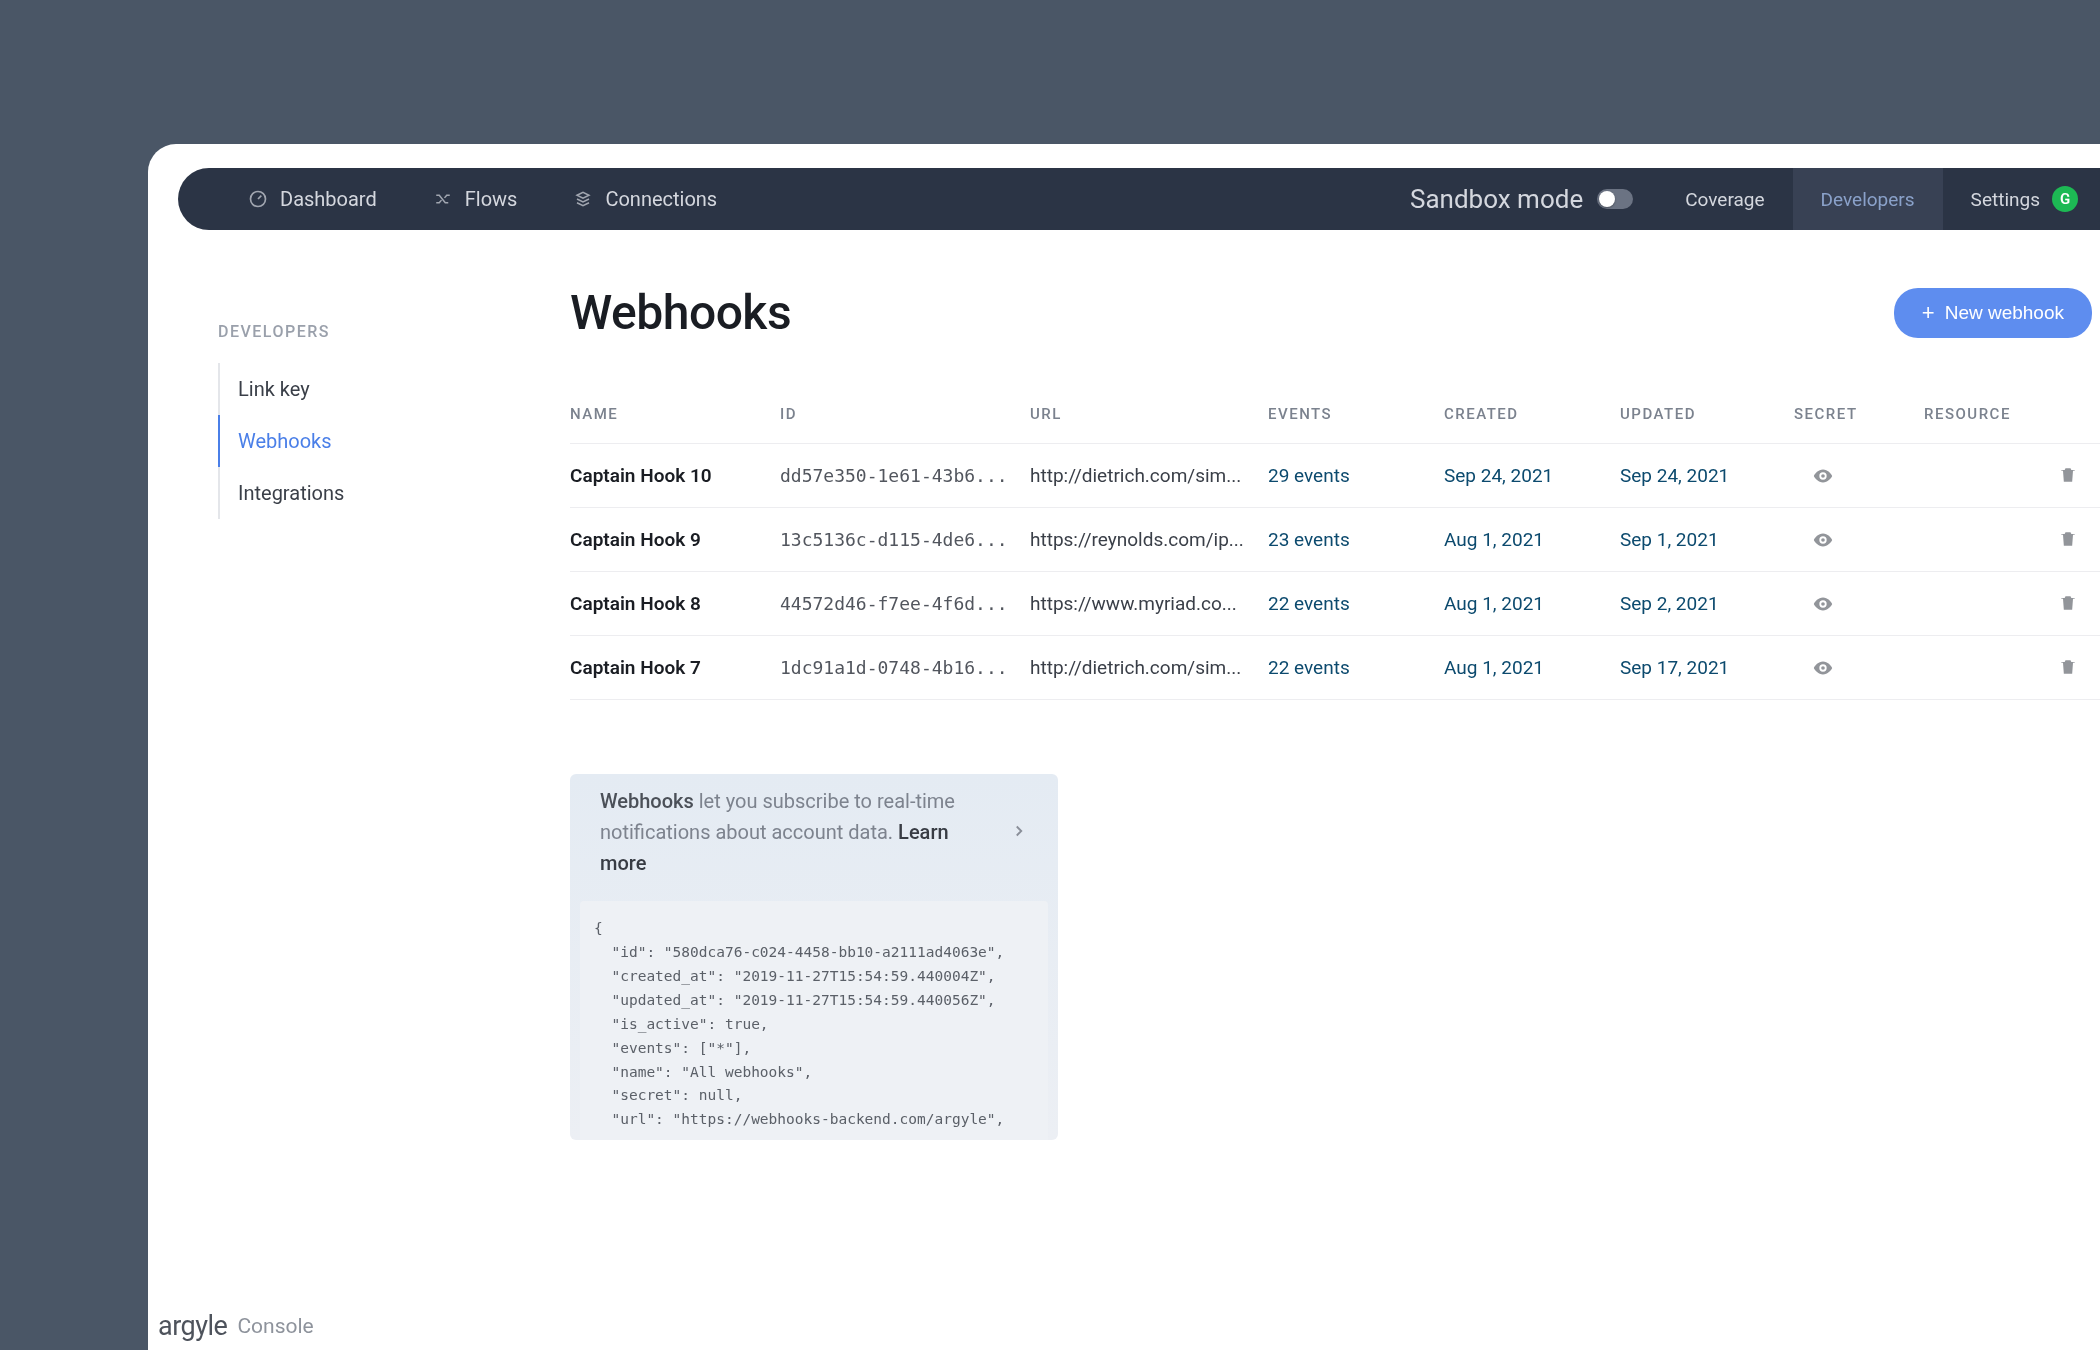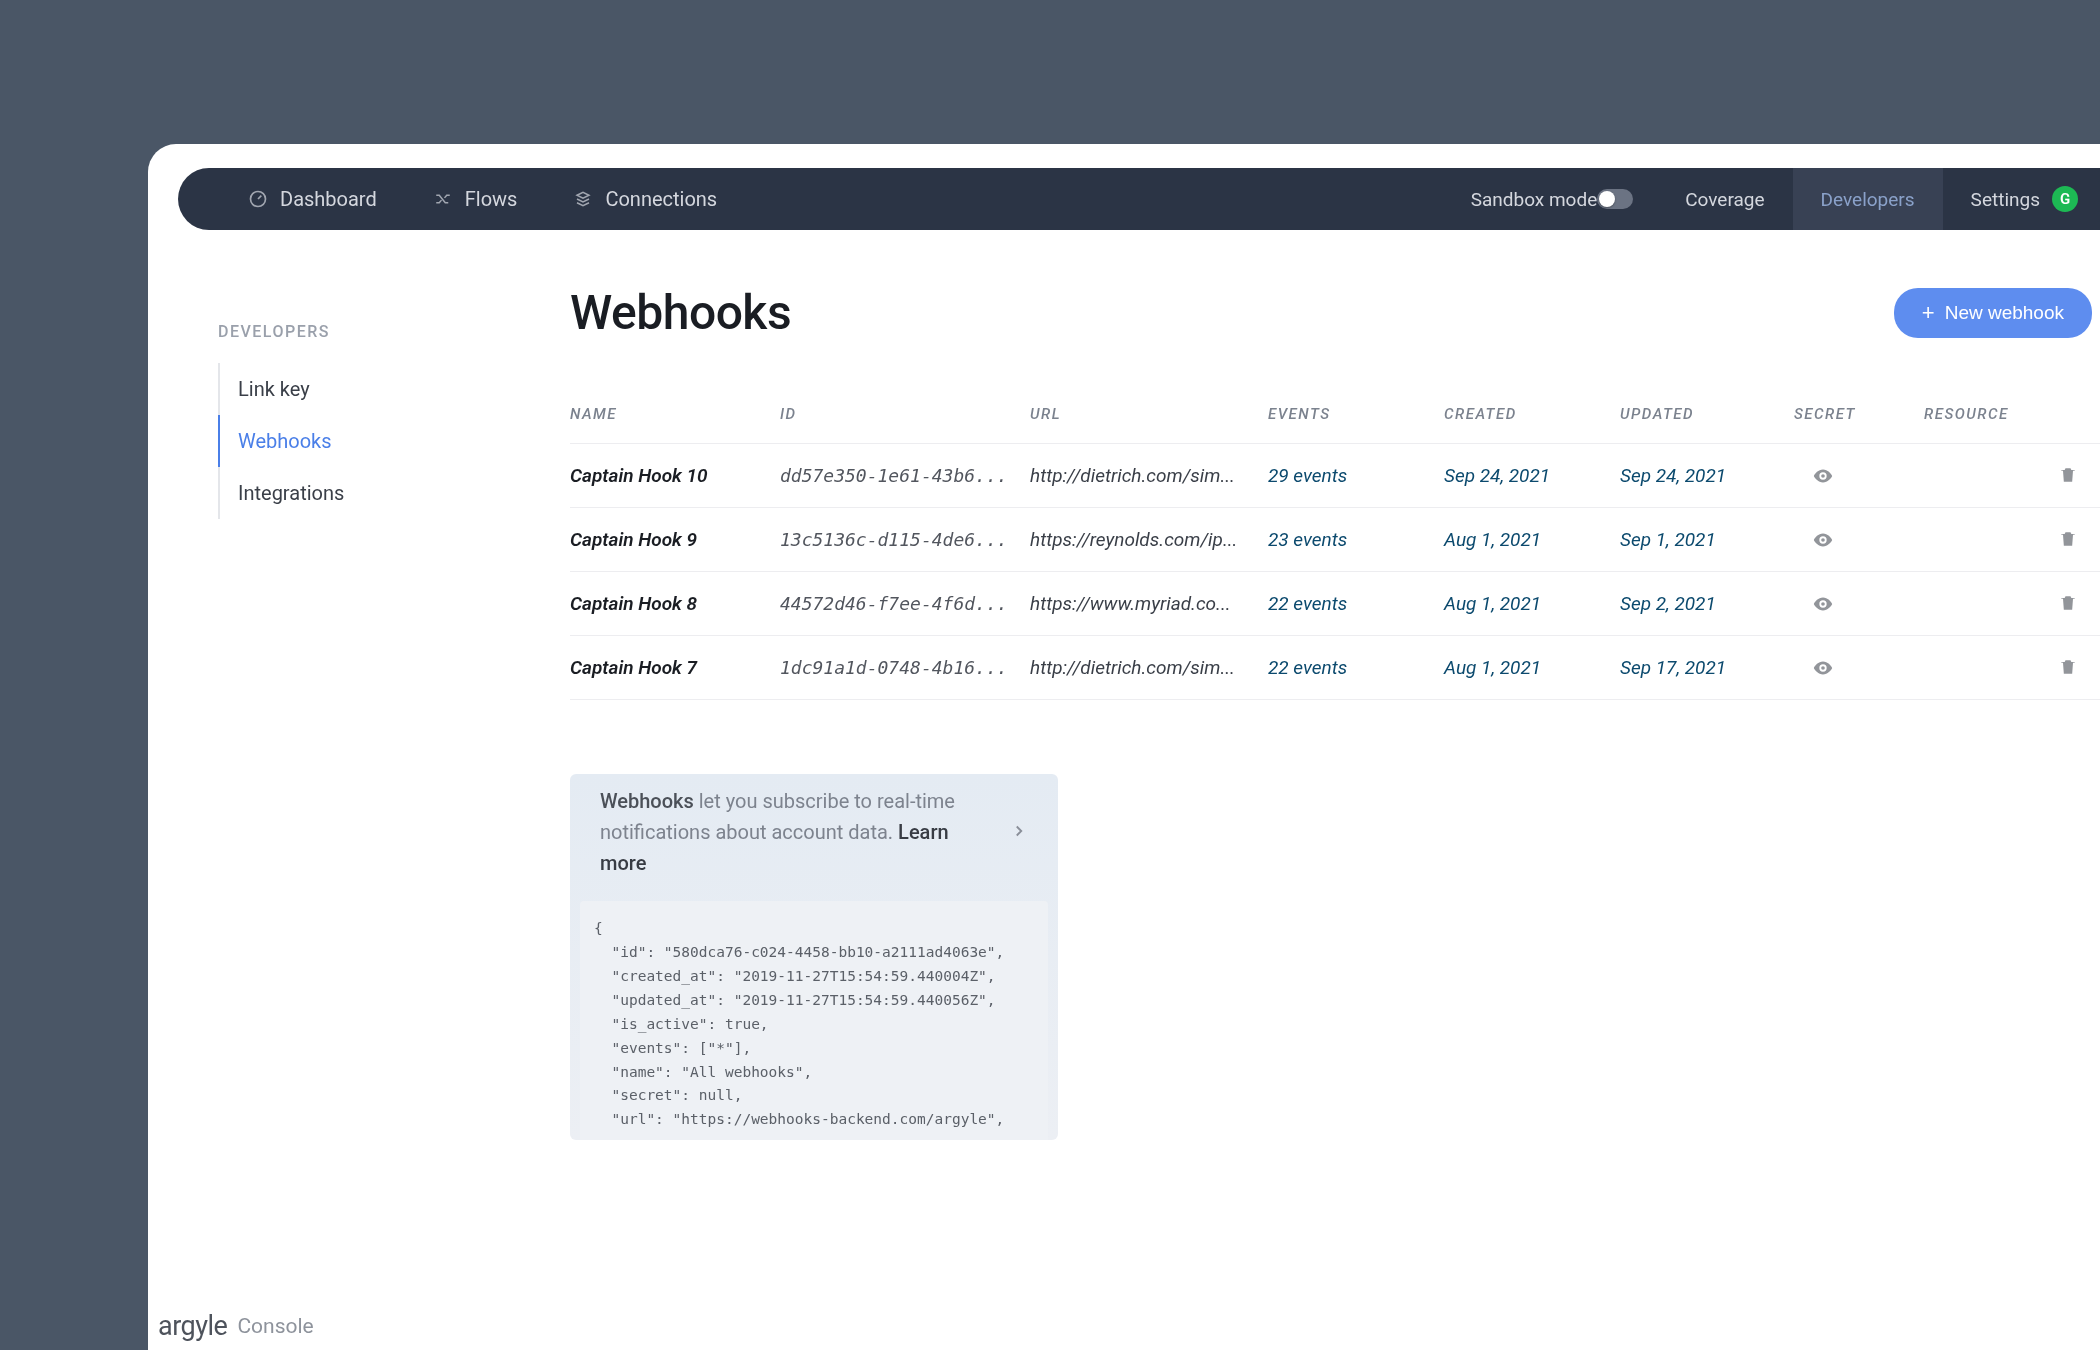--- a/index.html
+++ b/index.html
@@ -43,7 +43,7 @@
 }
 .nav-item .icon-wrap { width: 20px; height: 20px; display:flex; align-items:center; justify-content:center; opacity:.7; }
 .topbar-right { margin-left: auto; display: flex; align-items: center; height: 100%; }
-.sandbox { display:flex; align-items:center; padding: 0 24px; color:#d4d7de; font-size:19px; }
+.sandbox { display:flex; align-items:center; gap:14px; padding: 0 24px; color:#d4d7de; font-size:26px; }
 .toggle {
   width: 36px; height: 20px; border-radius: 10px; background:#6b7383;
   position: relative;

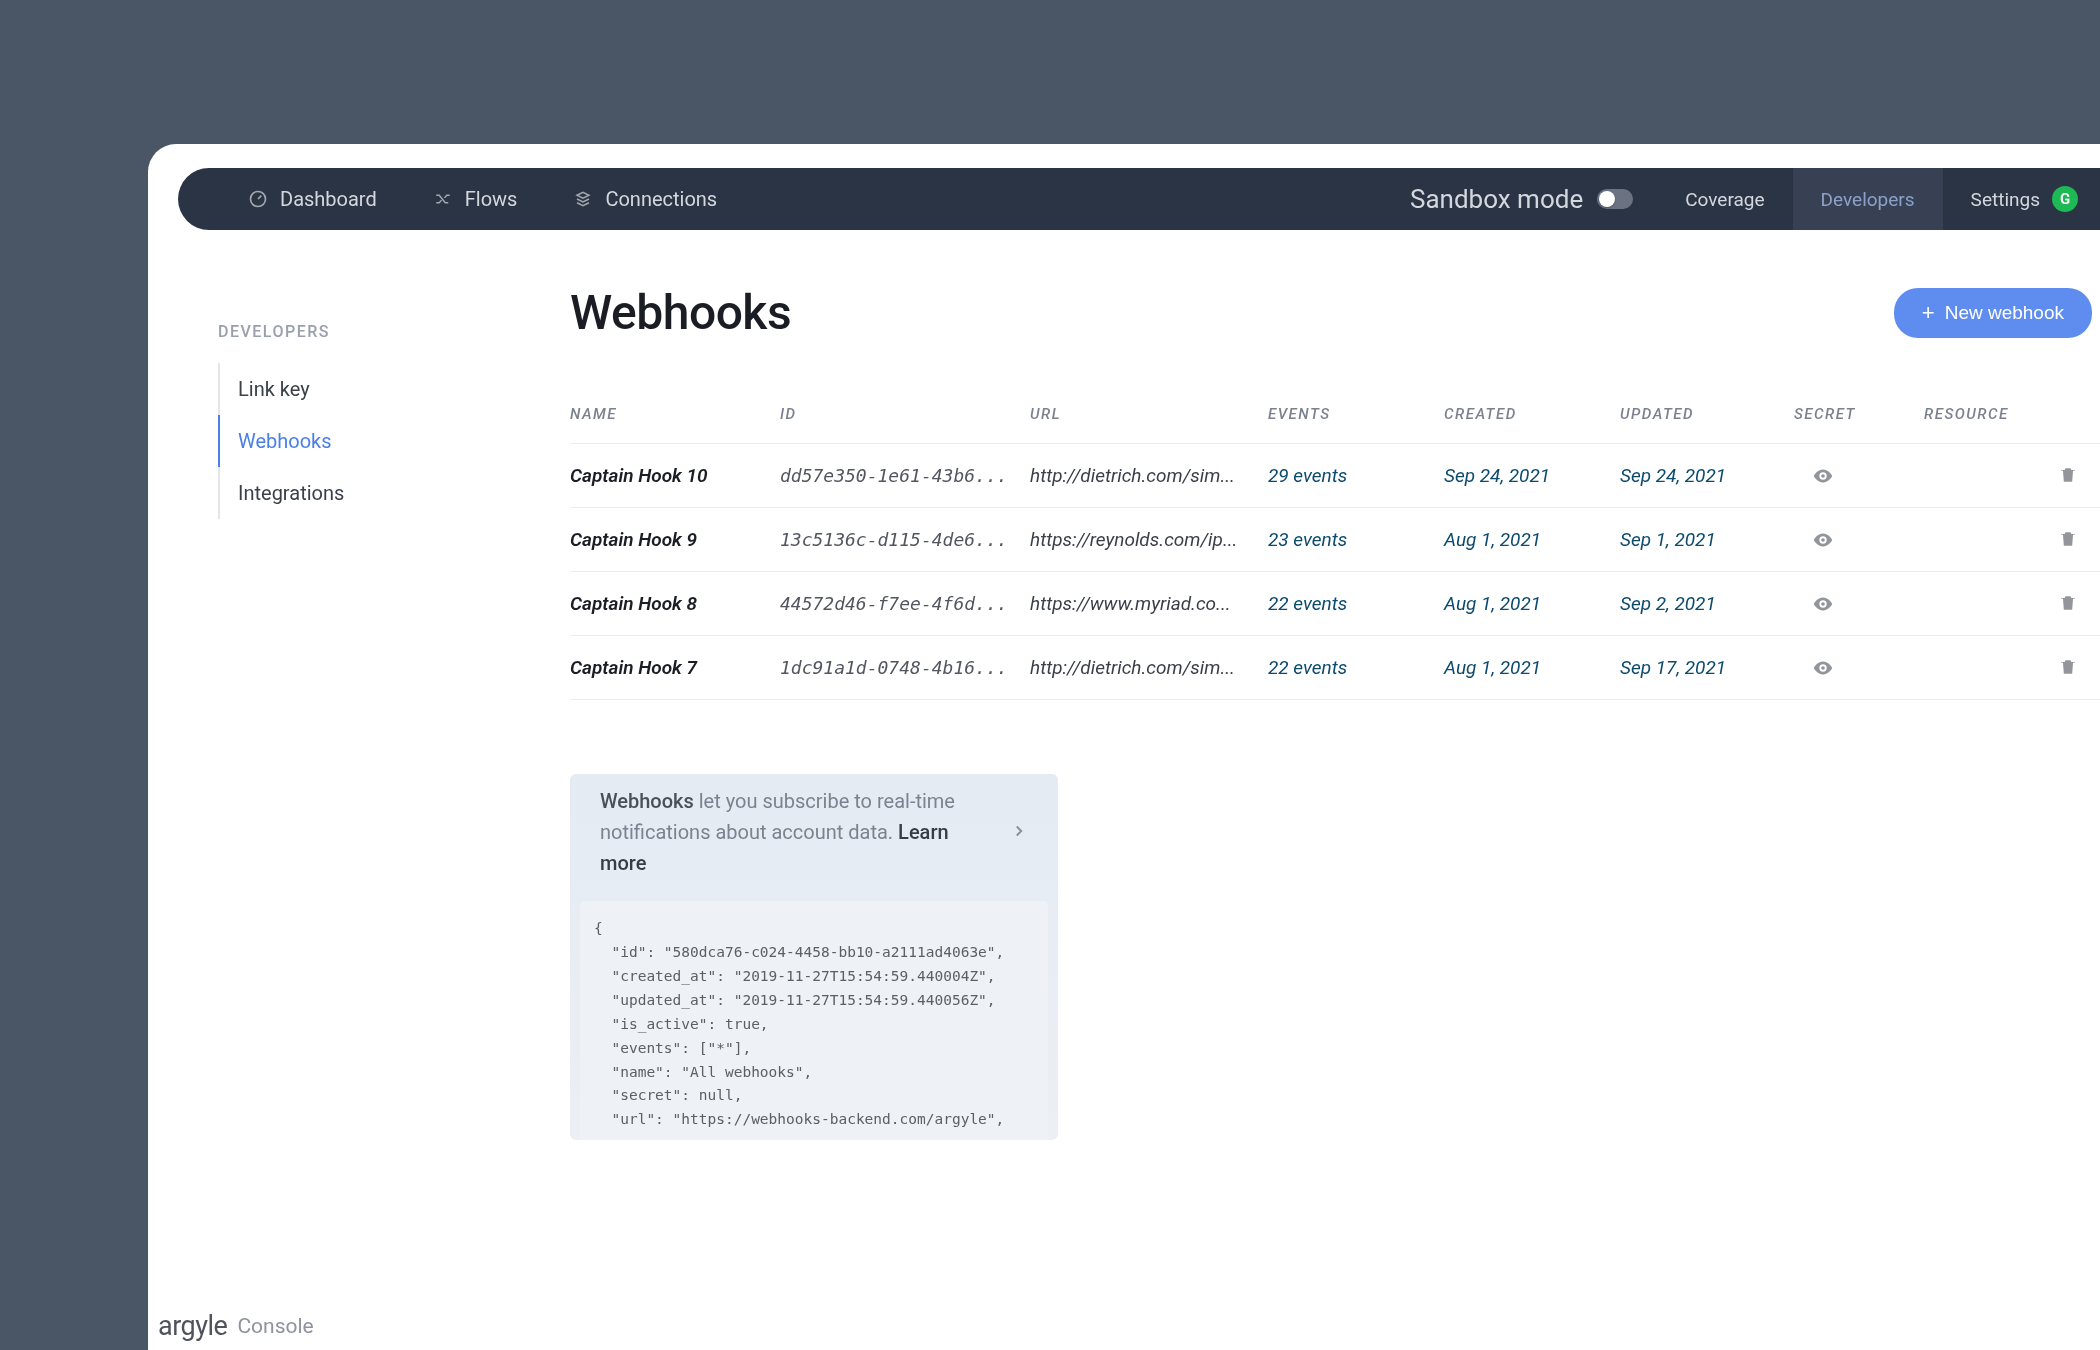--- a/index.html
+++ b/index.html
@@ -88,7 +88,7 @@
 }
 .new-btn .plus { font-size: 22px; line-height:1; }
 
-.table { margin-top: 64px; font-style: italic; }
+.table { margin-top: 64px; }
 .thead {
   display:grid;
   grid-template-columns: 210px 250px 238px 176px 176px 174px 130px 1fr;

